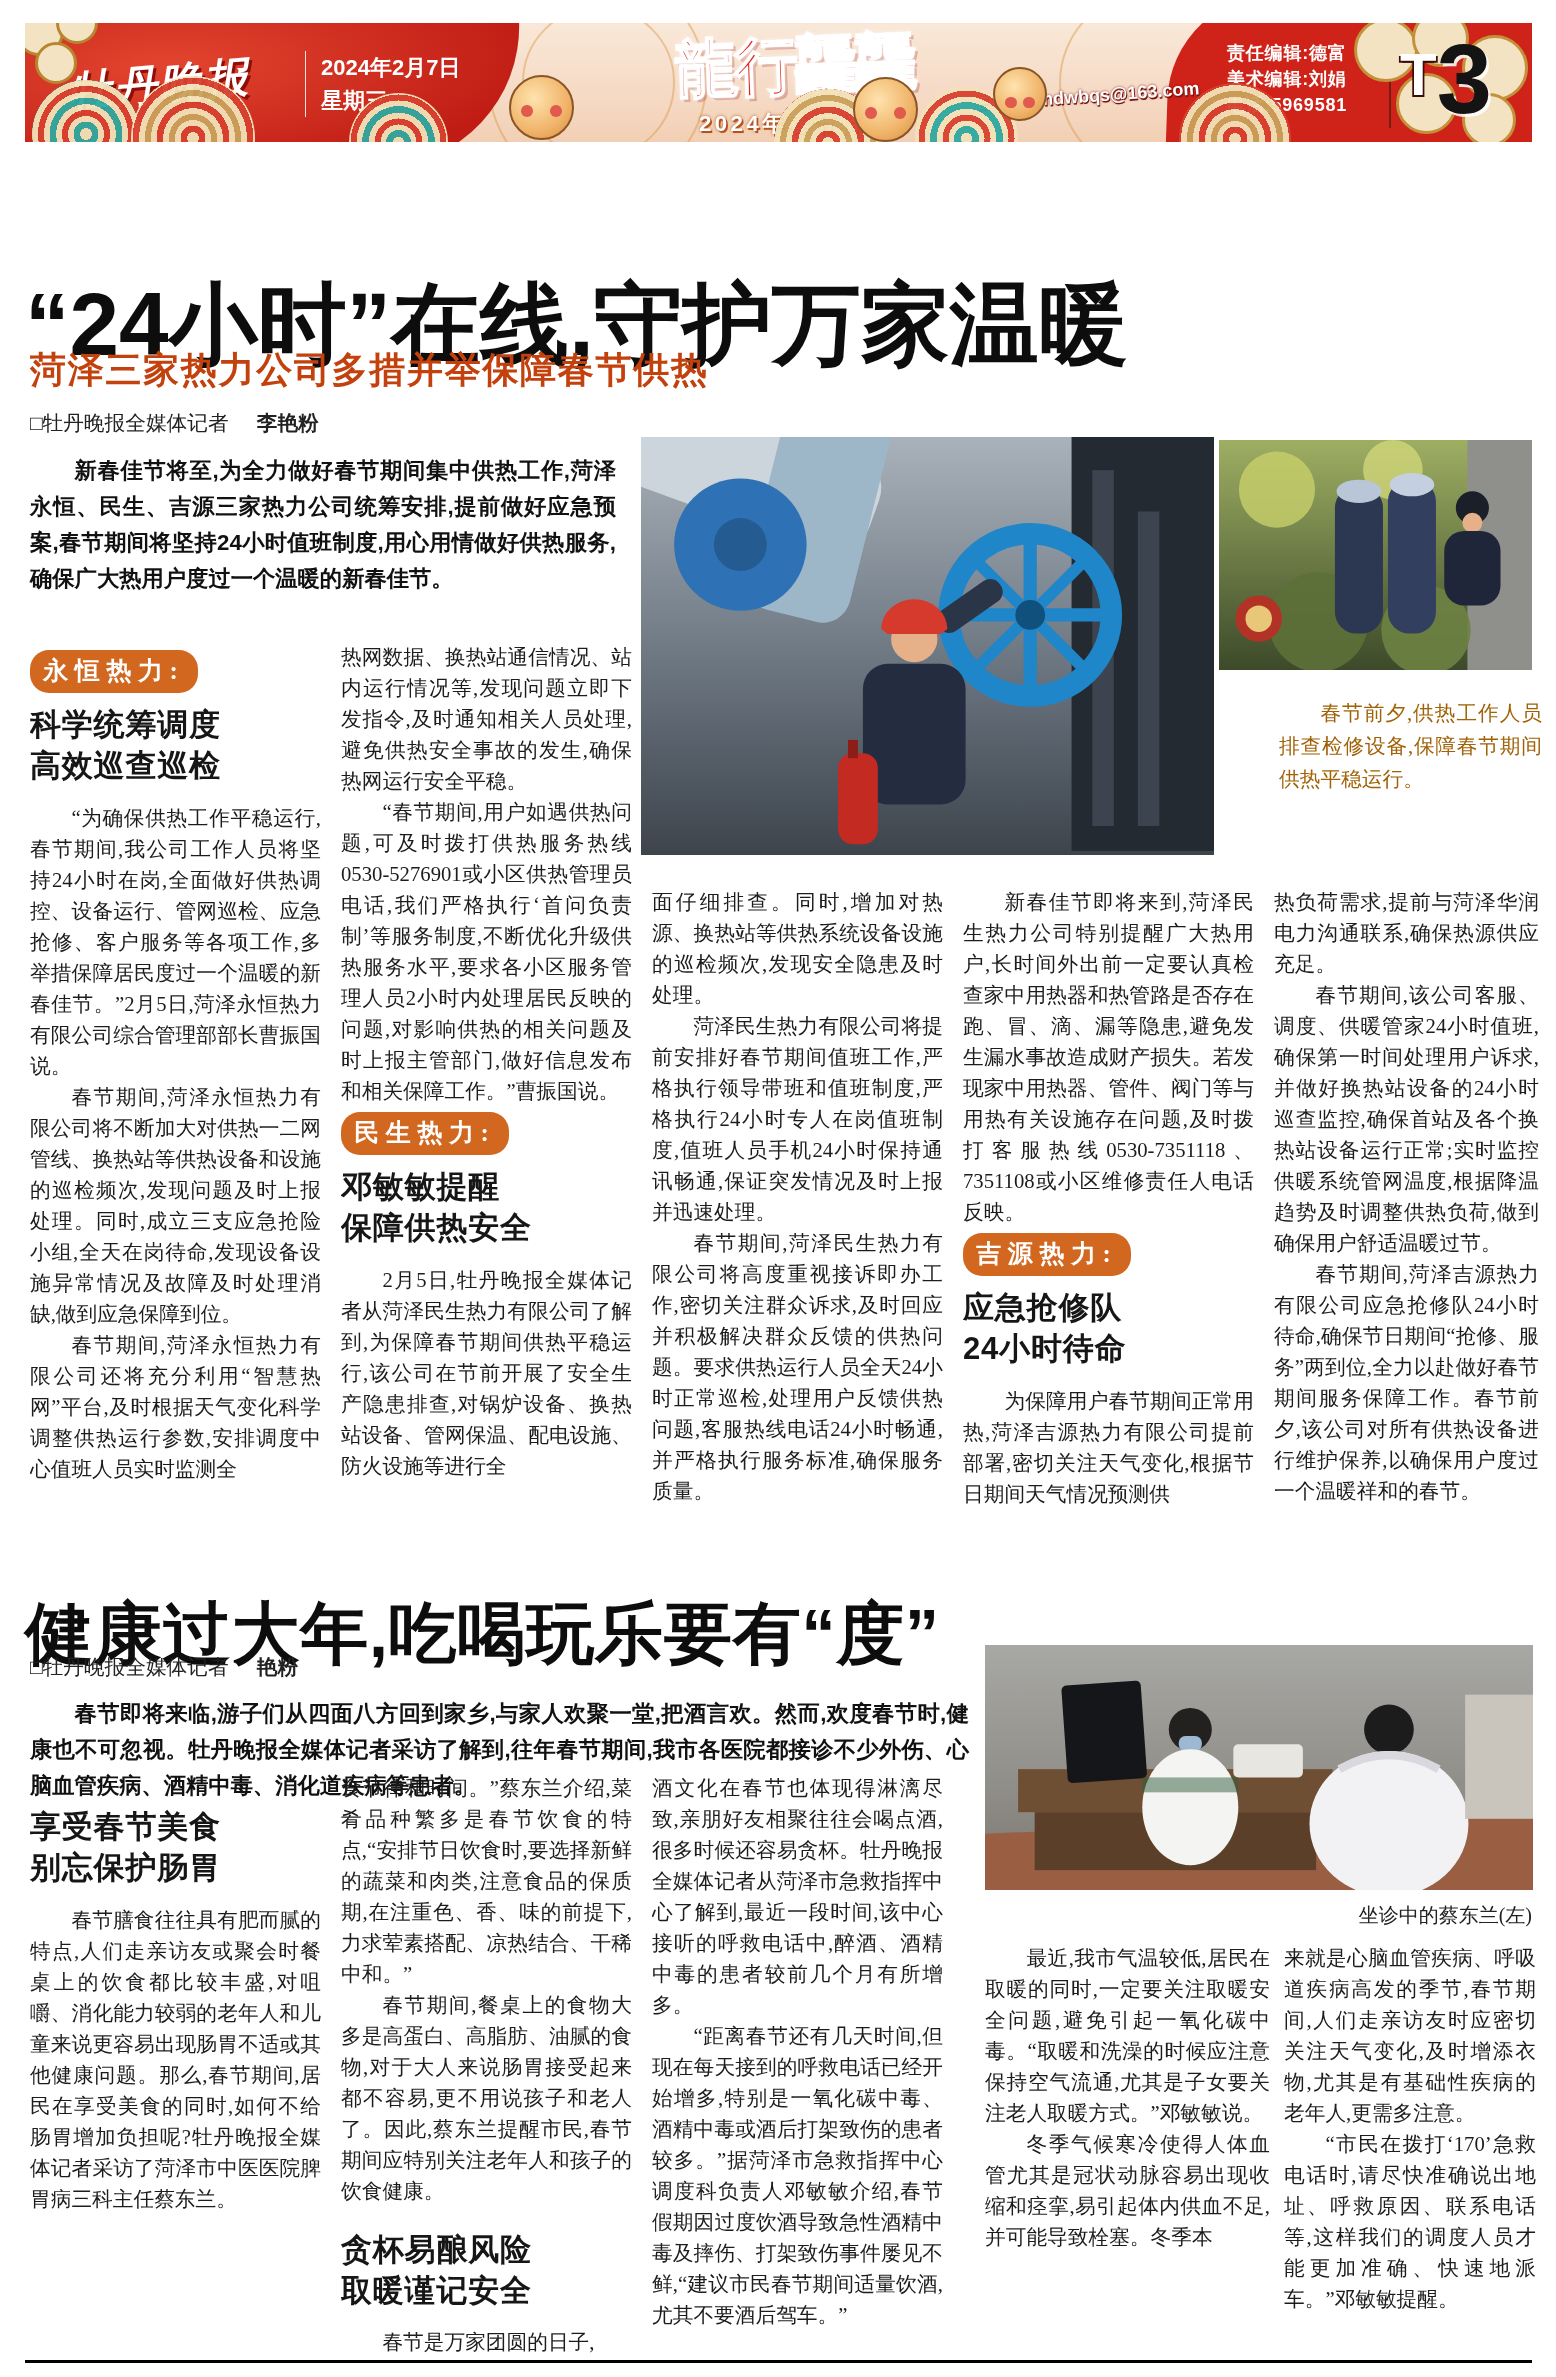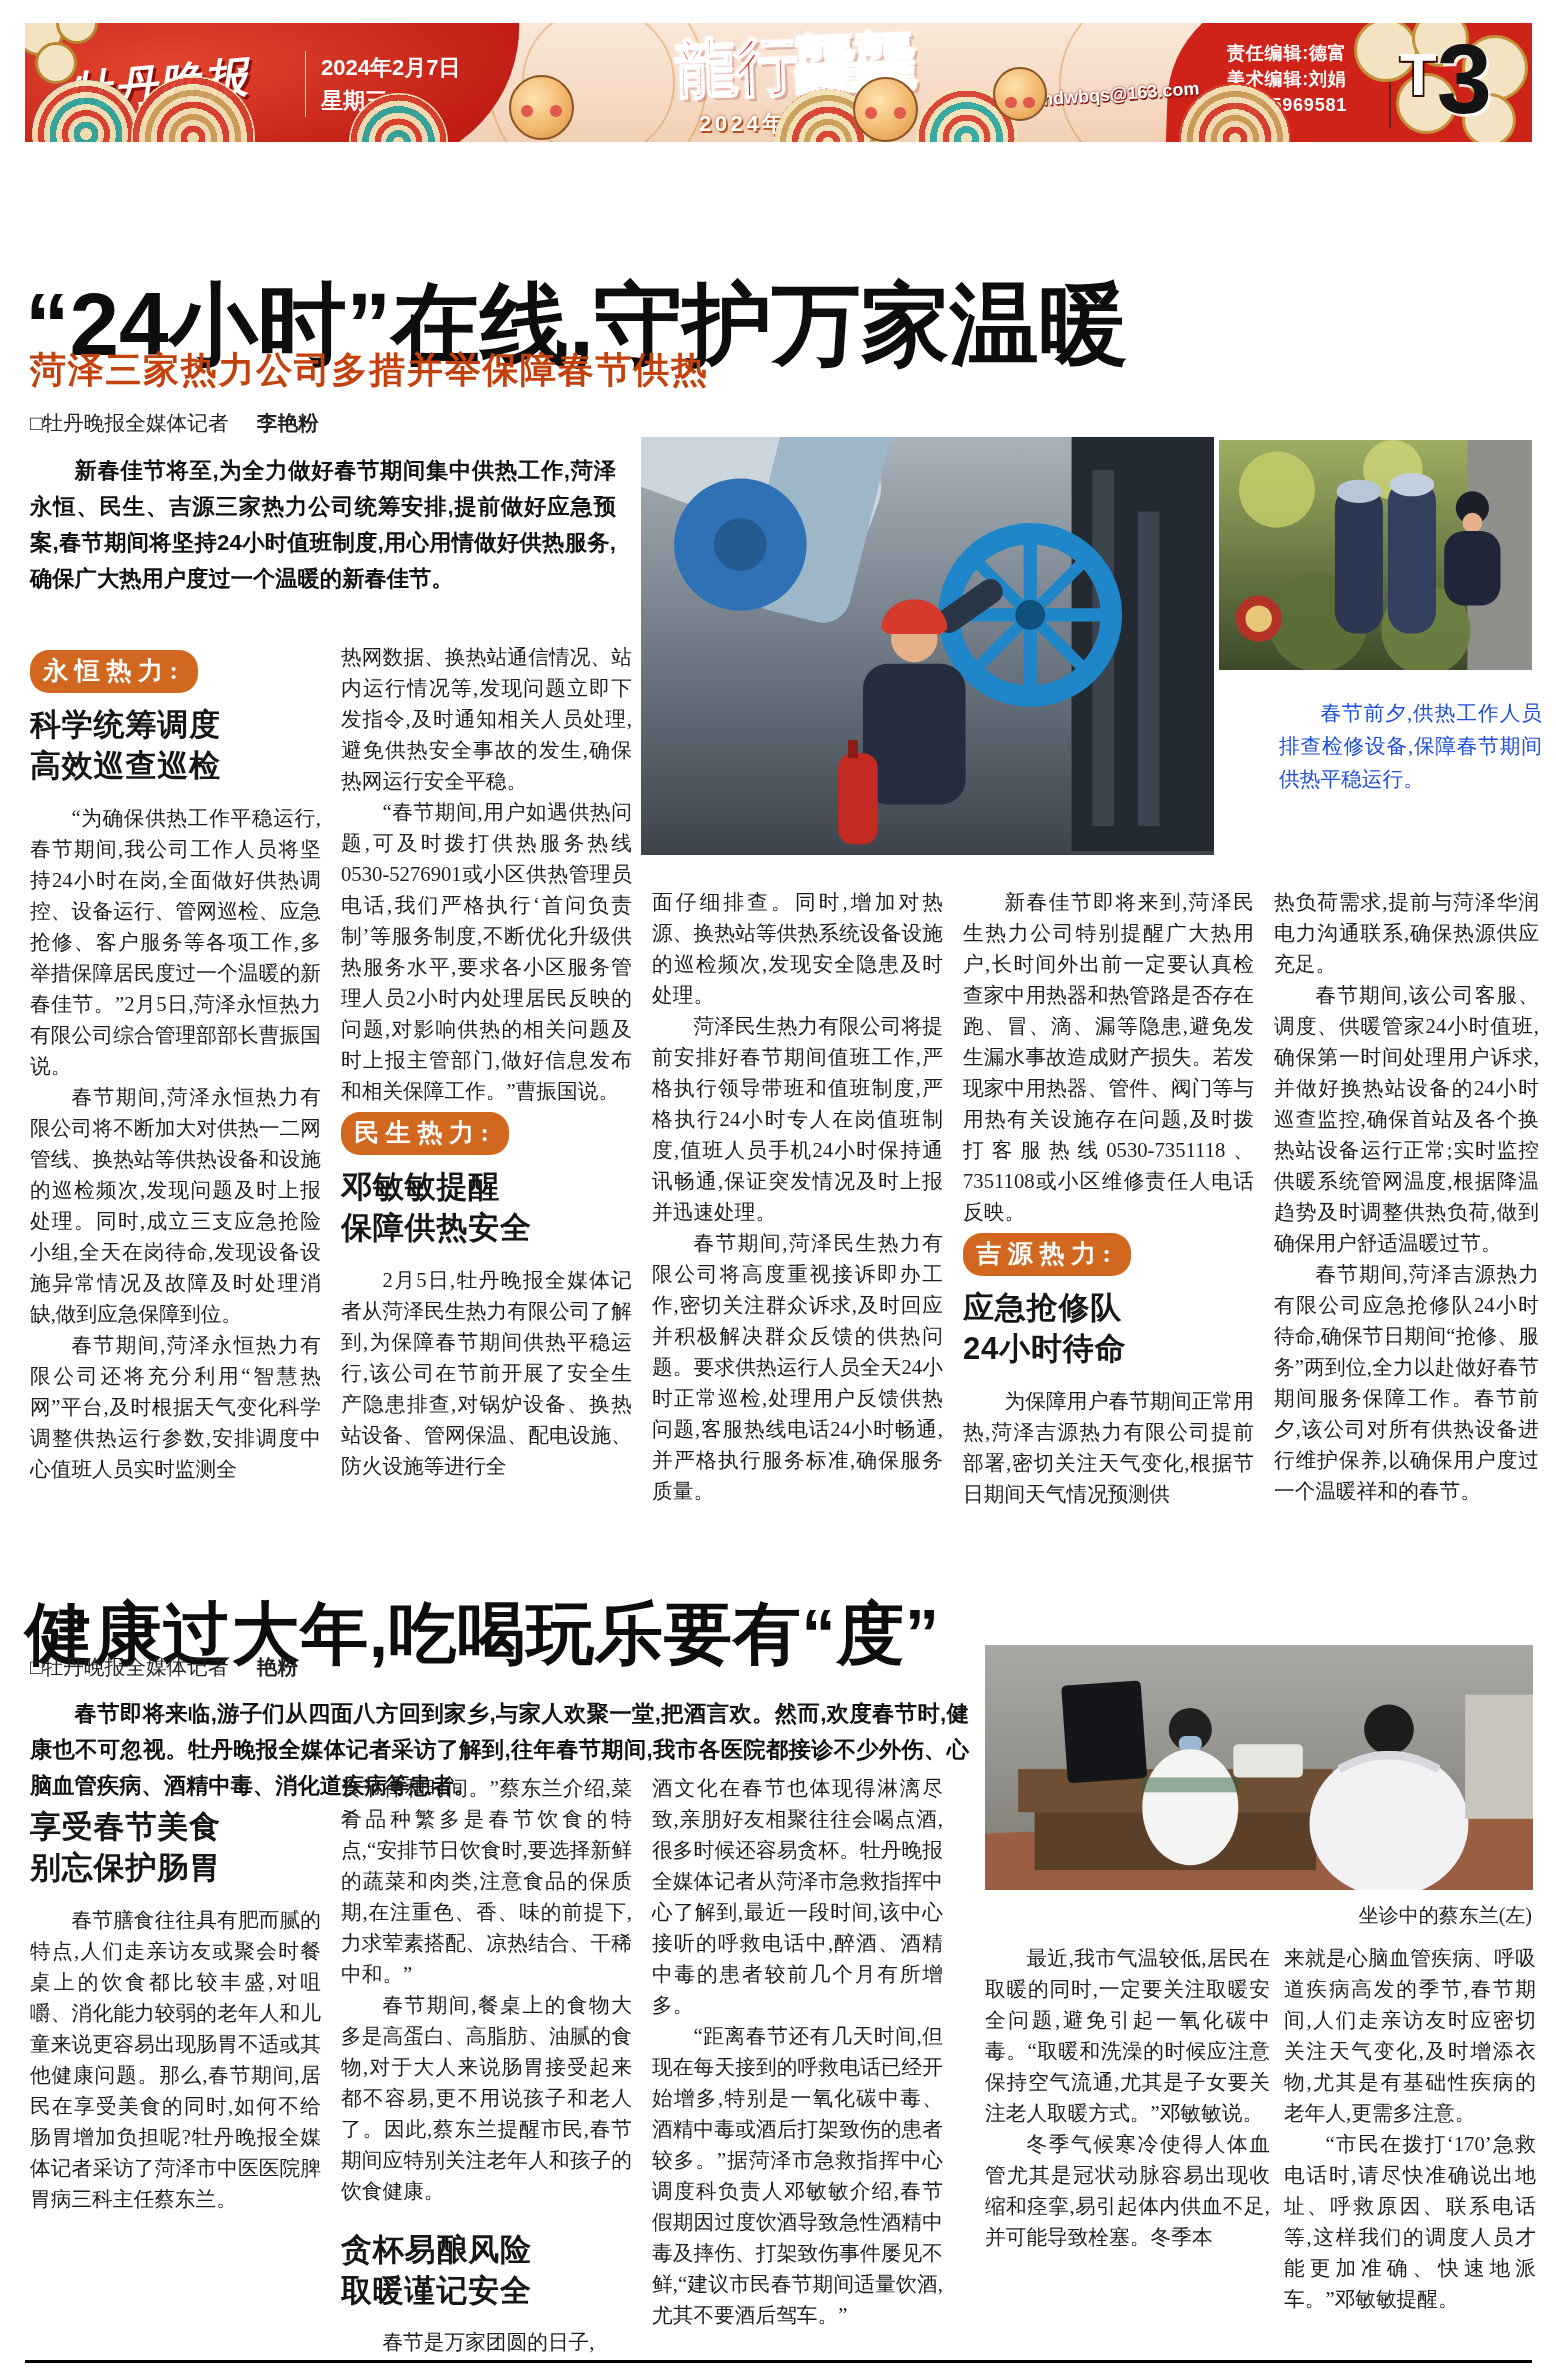--- a/index.html
+++ b/index.html
@@ -75,7 +75,7 @@
 
   .photo{position:absolute;overflow:hidden;}
   .photo svg{display:block;width:100%;height:100%;}
-  .caption{position:absolute;font-size:20.7px;line-height:33px;color:#1d4ed8;text-align:justify;
+  .caption{position:absolute;font-size:20.7px;line-height:33px;color:#a16207;text-align:justify;
            text-indent:2em;font-family:"Liberation Serif",serif;}
   .caption2{position:absolute;font-size:20px;color:#222;text-align:right;}
 

